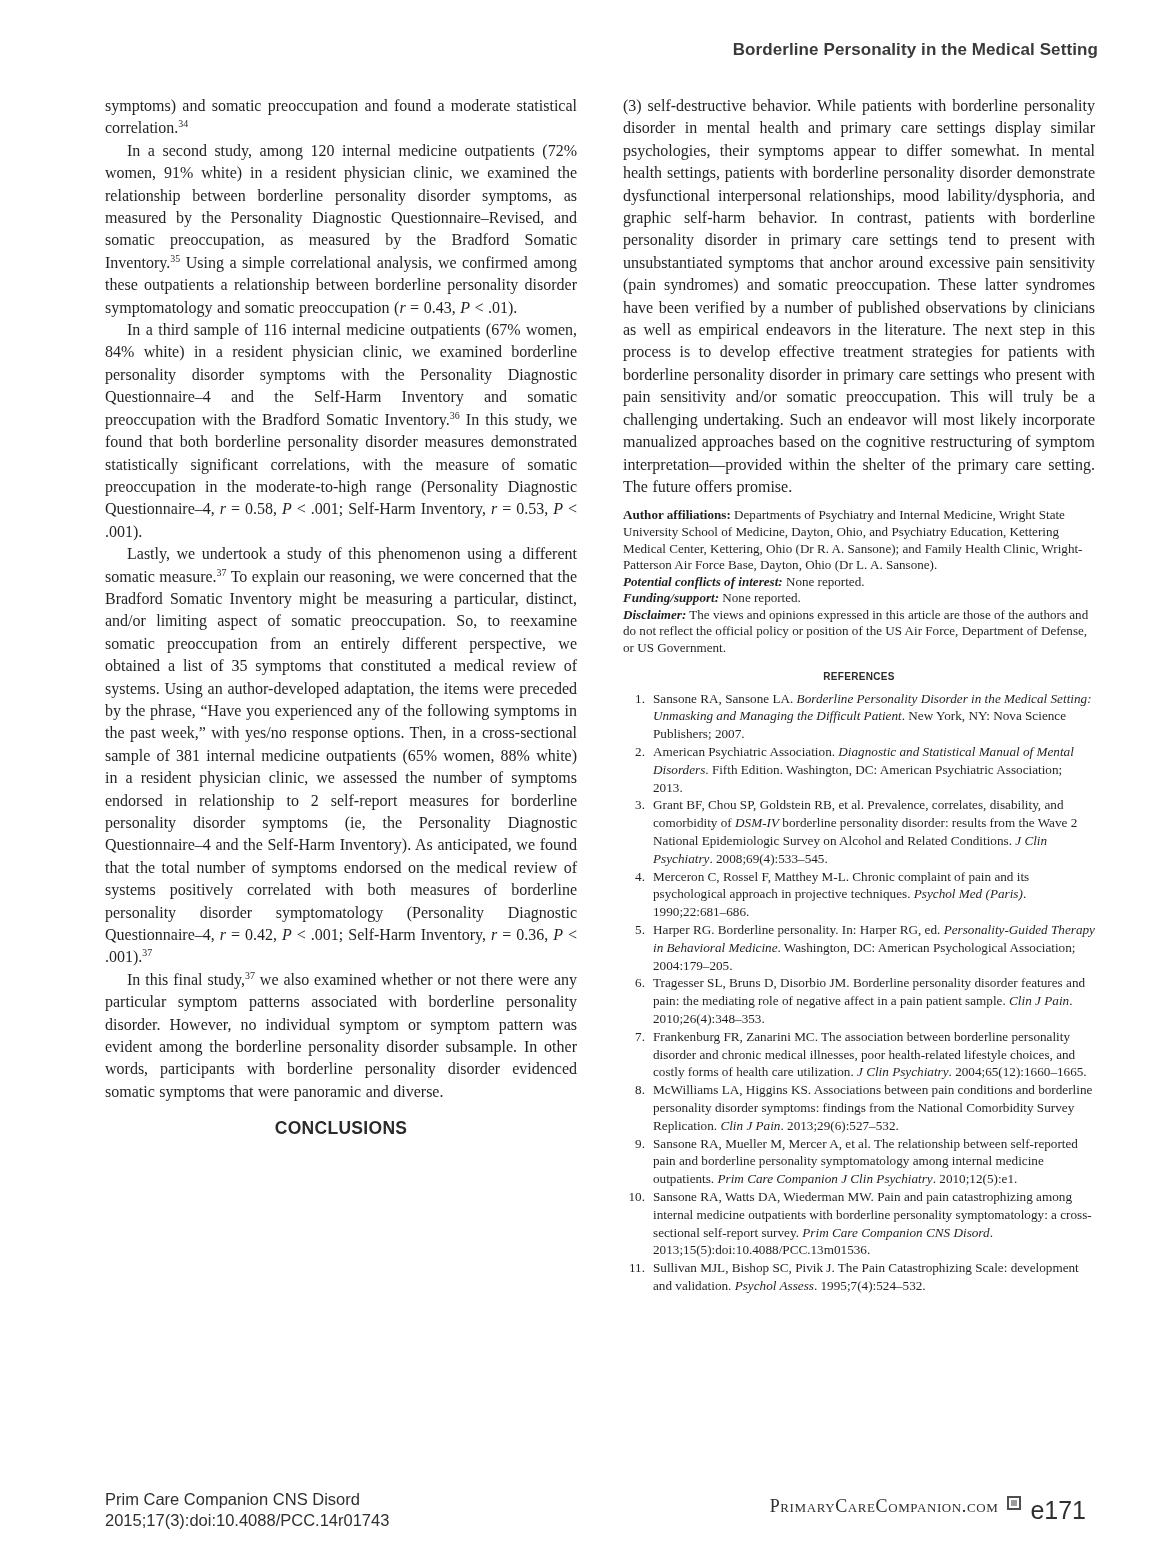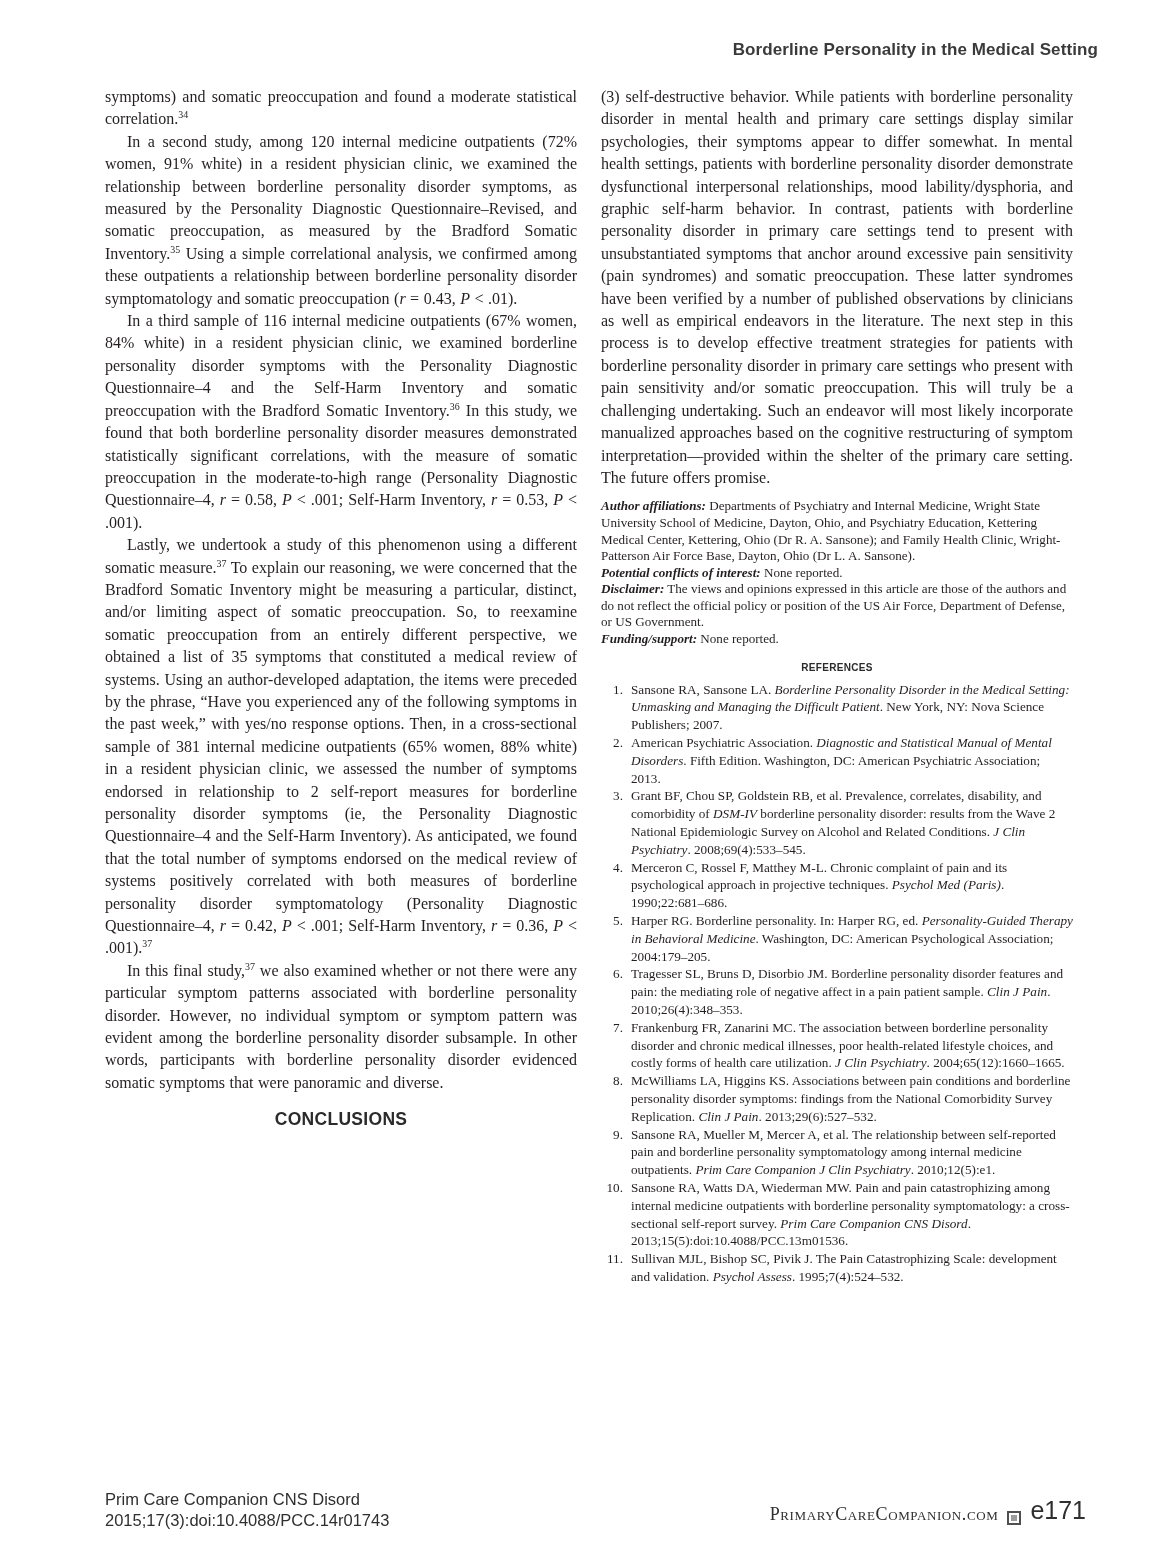--- a/index.html
+++ b/index.html
@@ -20,8 +20,8 @@
     letter-spacing:0.1px;
   }
   .columns {
-    position:absolute; top:86px; left:105px; right:84px;
-    display:flex; gap:24px;
+    position:absolute; top:95px; left:105px; right:84px;
+    display:flex; gap:46px;
   }
   .col { width:472px; flex:none; }
   .body-text p {

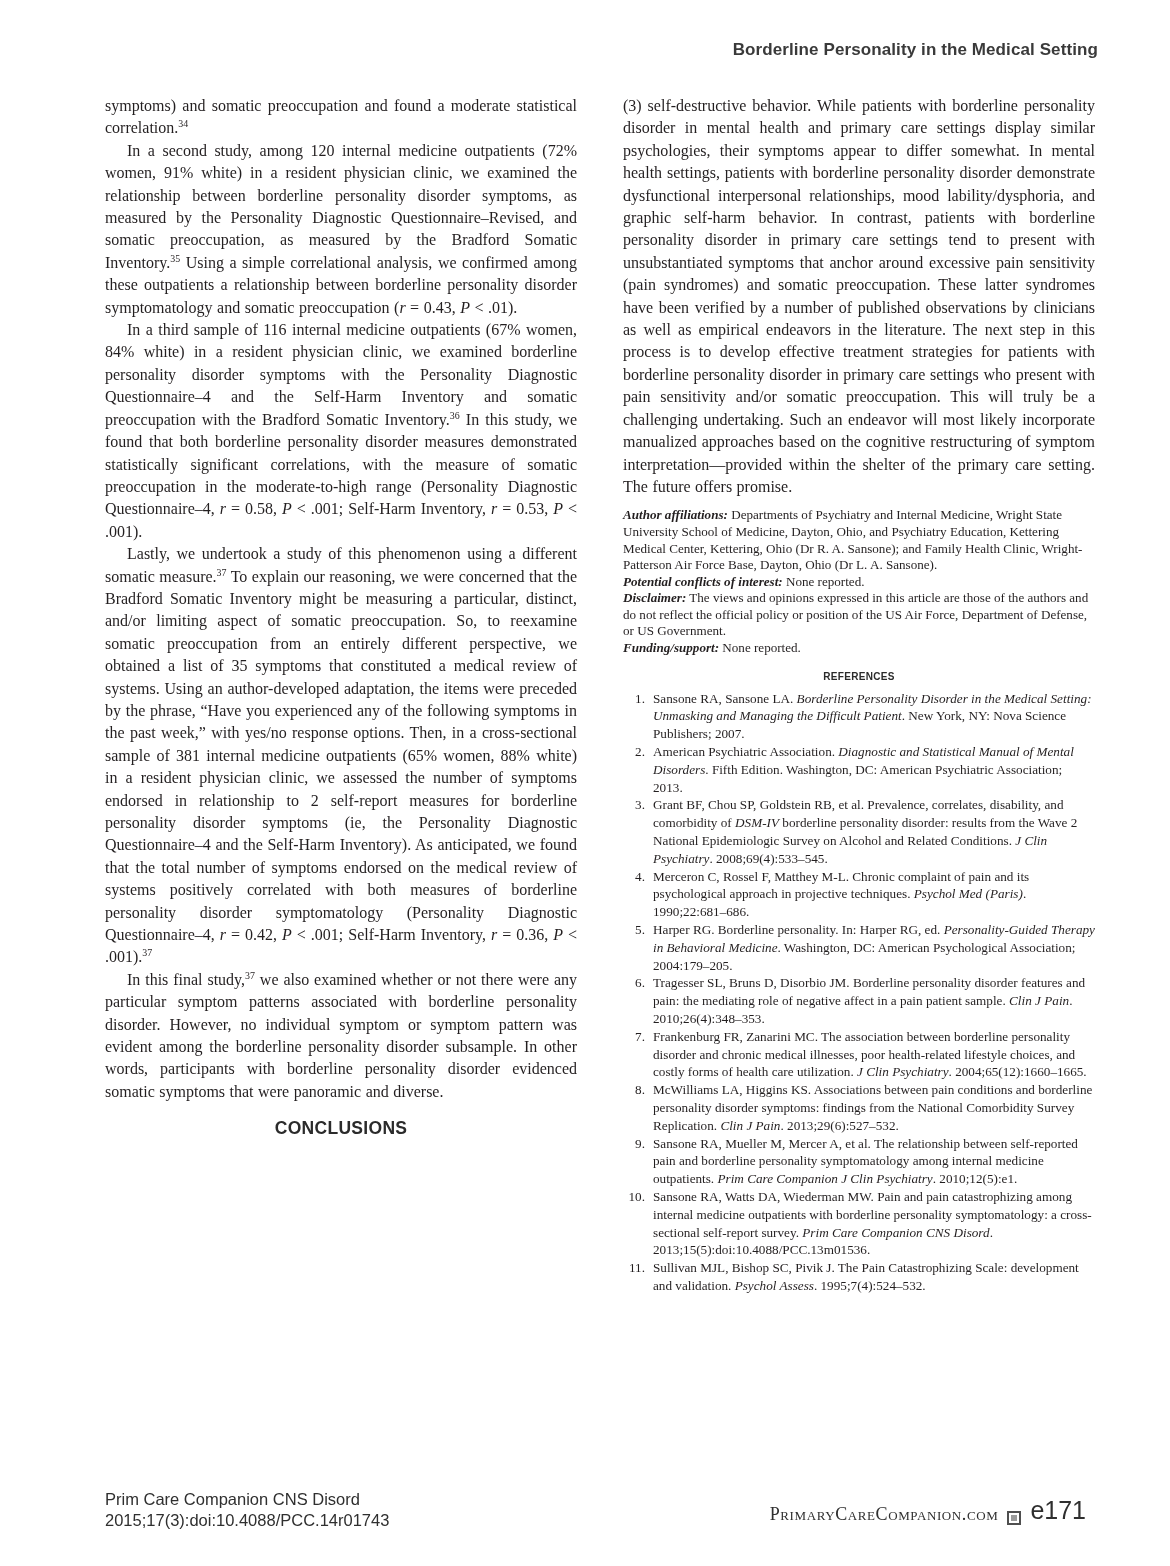--- a/index.html
+++ b/index.html
@@ -116,7 +116,7 @@
         </div>
       <div class="meta-block">
 
-          <p><b style="font-style: italic;">Author affiliations:</b> Departments of Psychiatry and Internal Medicine, Wright State University School of Medicine, Dayton, Ohio, and Psychiatry Education, Kettering Medical Center, Kettering, Ohio (Dr R. A. Sansone); and Family Health Clinic, Wright-Patterson Air Force Base, Dayton, Ohio (Dr L. A. Sansone).</p>
+          <p><b style="">Author affiliations:</b> Departments of Psychiatry and Internal Medicine, Wright State University School of Medicine, Dayton, Ohio, and Psychiatry Education, Kettering Medical Center, Kettering, Ohio (Dr R. A. Sansone); and Family Health Clinic, Wright-Patterson Air Force Base, Dayton, Ohio (Dr L. A. Sansone).</p>
 
           <p><b style="font-style: italic;">Potential conflicts of interest:</b> None reported.</p>
 

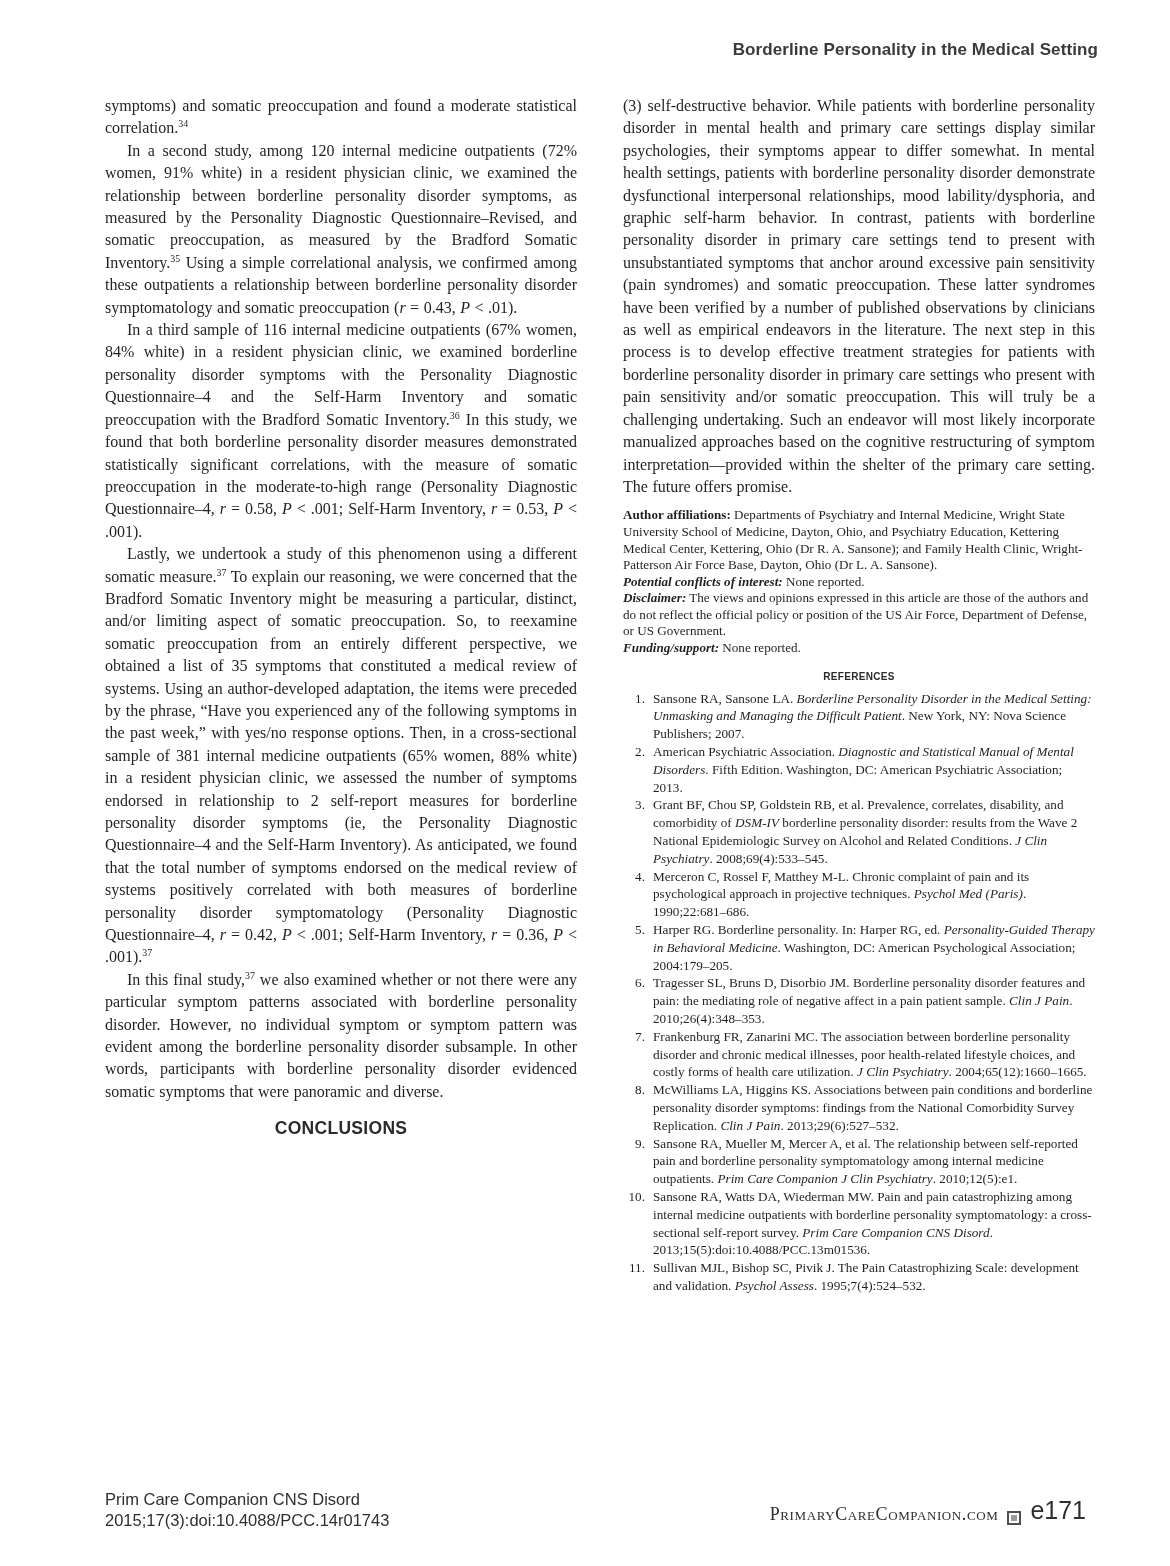--- a/index.html
+++ b/index.html
@@ -120,9 +120,9 @@
 
           <p><b style="font-style: italic;">Potential conflicts of interest:</b> None reported.</p>
 
+          <p><b style="font-style: italic;">Funding/support:</b> None reported.</p>
+
           <p><b style="font-style: italic;">Disclaimer:</b> The views and opinions expressed in this article are those of the authors and do not reflect the official policy or position of the US Air Force, Department of Defense, or US Government.</p>
-
-          <p><b style="font-style: italic;">Funding/support:</b> None reported.</p>
         </div>
       <h2 class="ref-heading">REFERENCES</h2>
       <div class="ref-list">

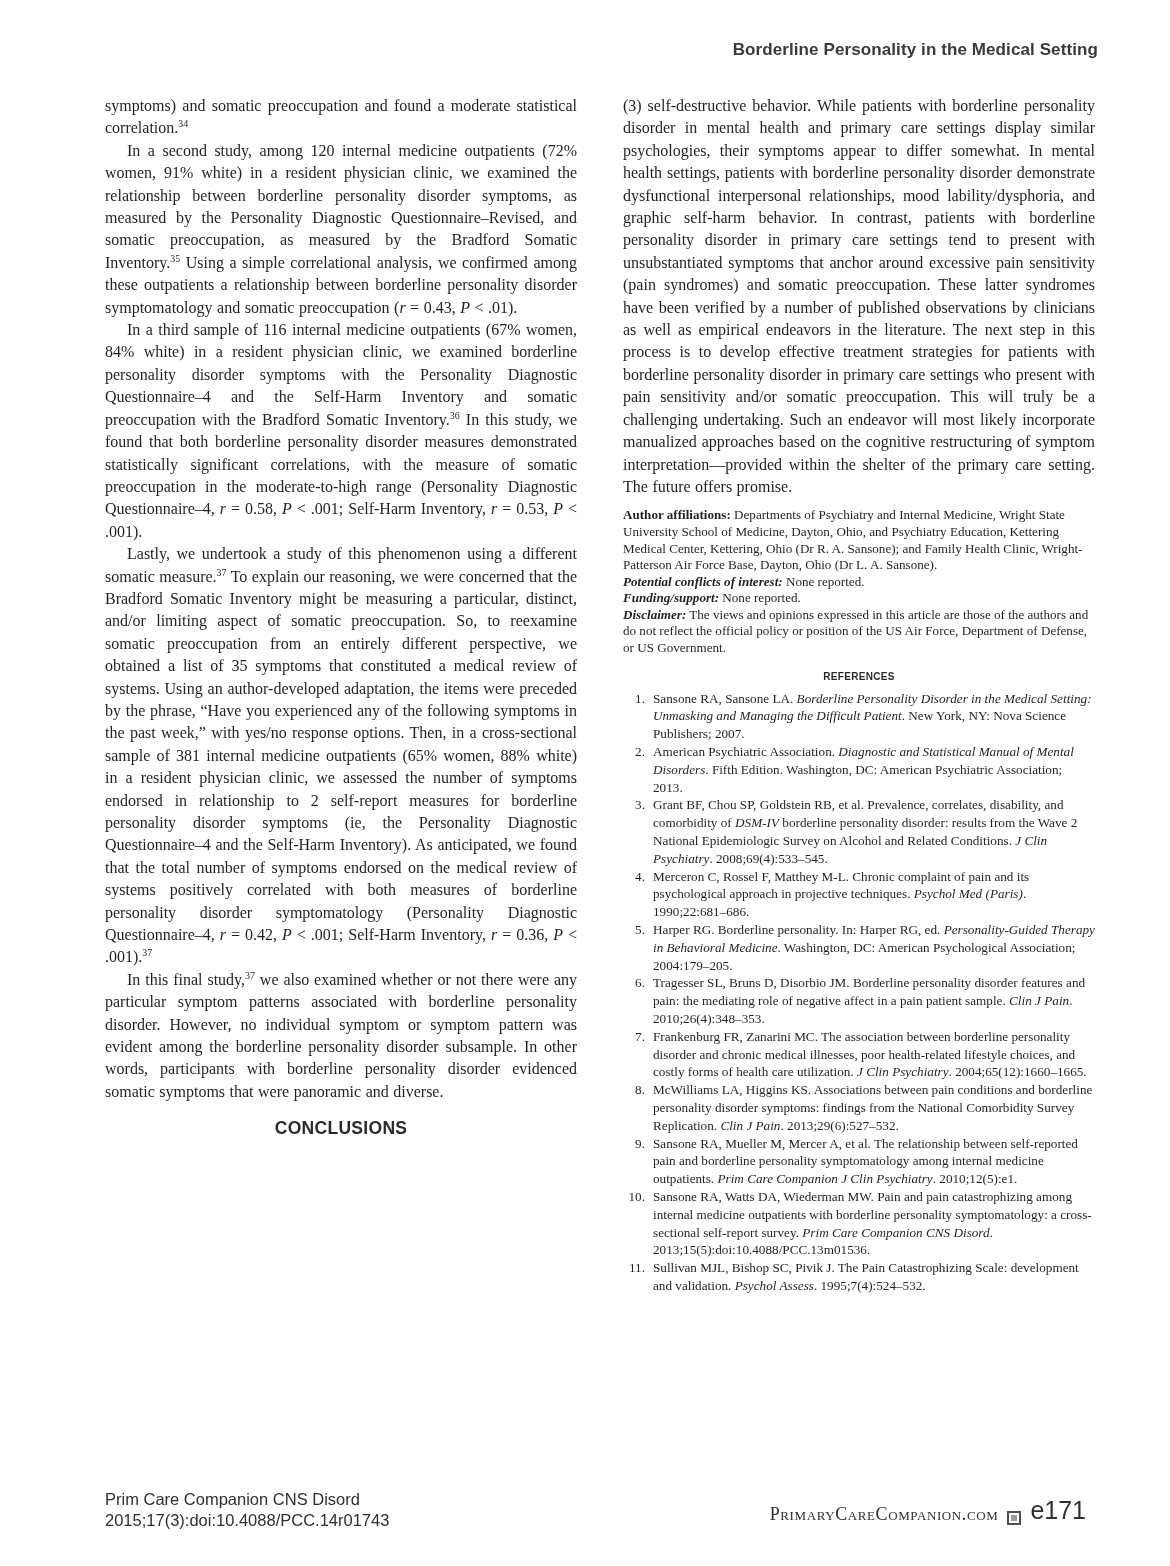--- a/index.html
+++ b/index.html
@@ -64,7 +64,7 @@
   }
   .footer-right {
     position:absolute; right:84px; top:1496px;
-    display:flex; align-items:flex-end; gap:9px;
+    display:flex; align-items:flex-start; gap:9px;
   }
   .footer-site {
     font-family:"Liberation Serif", serif;

